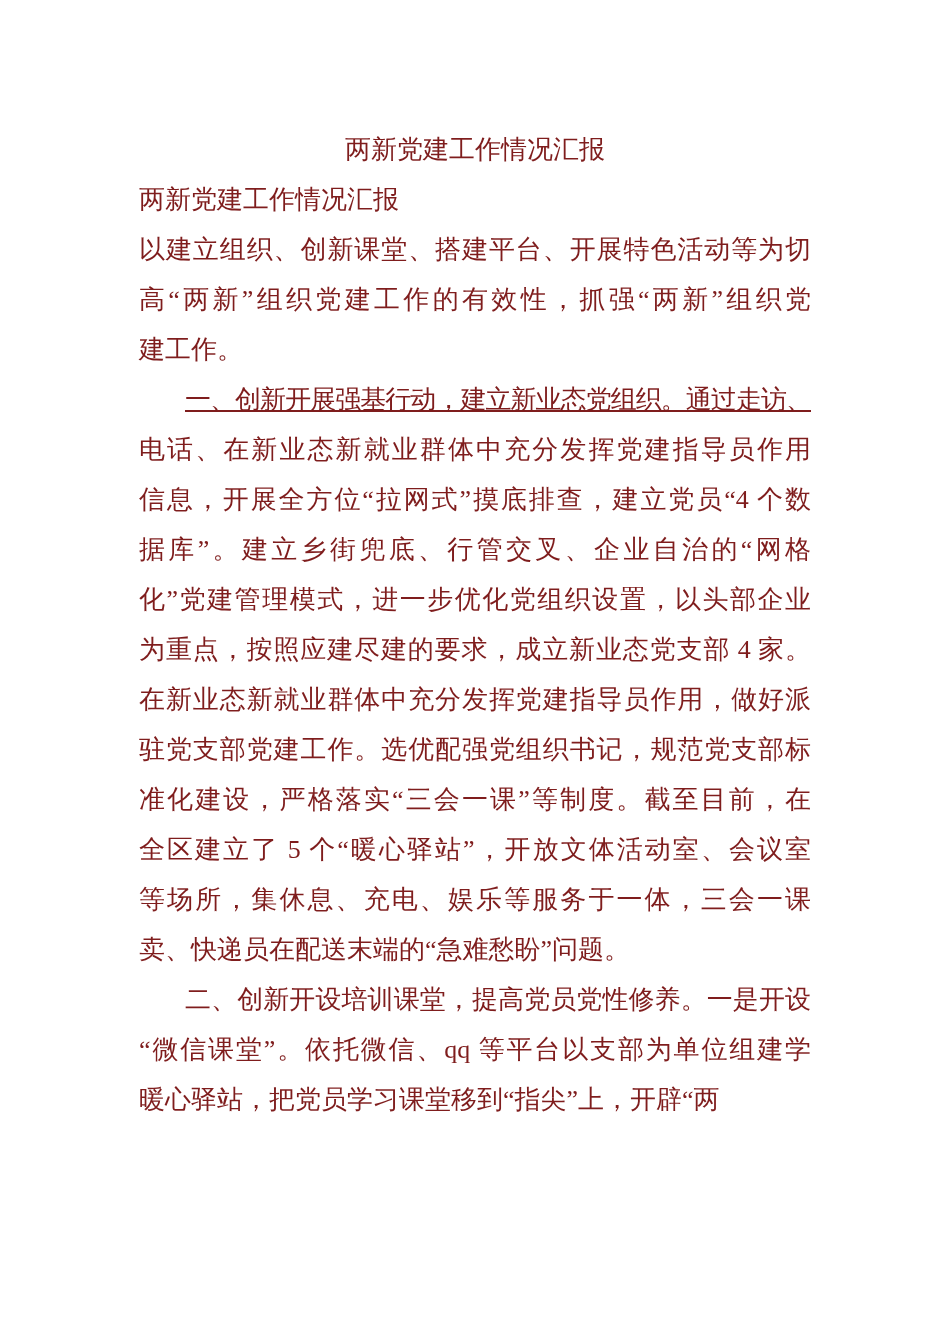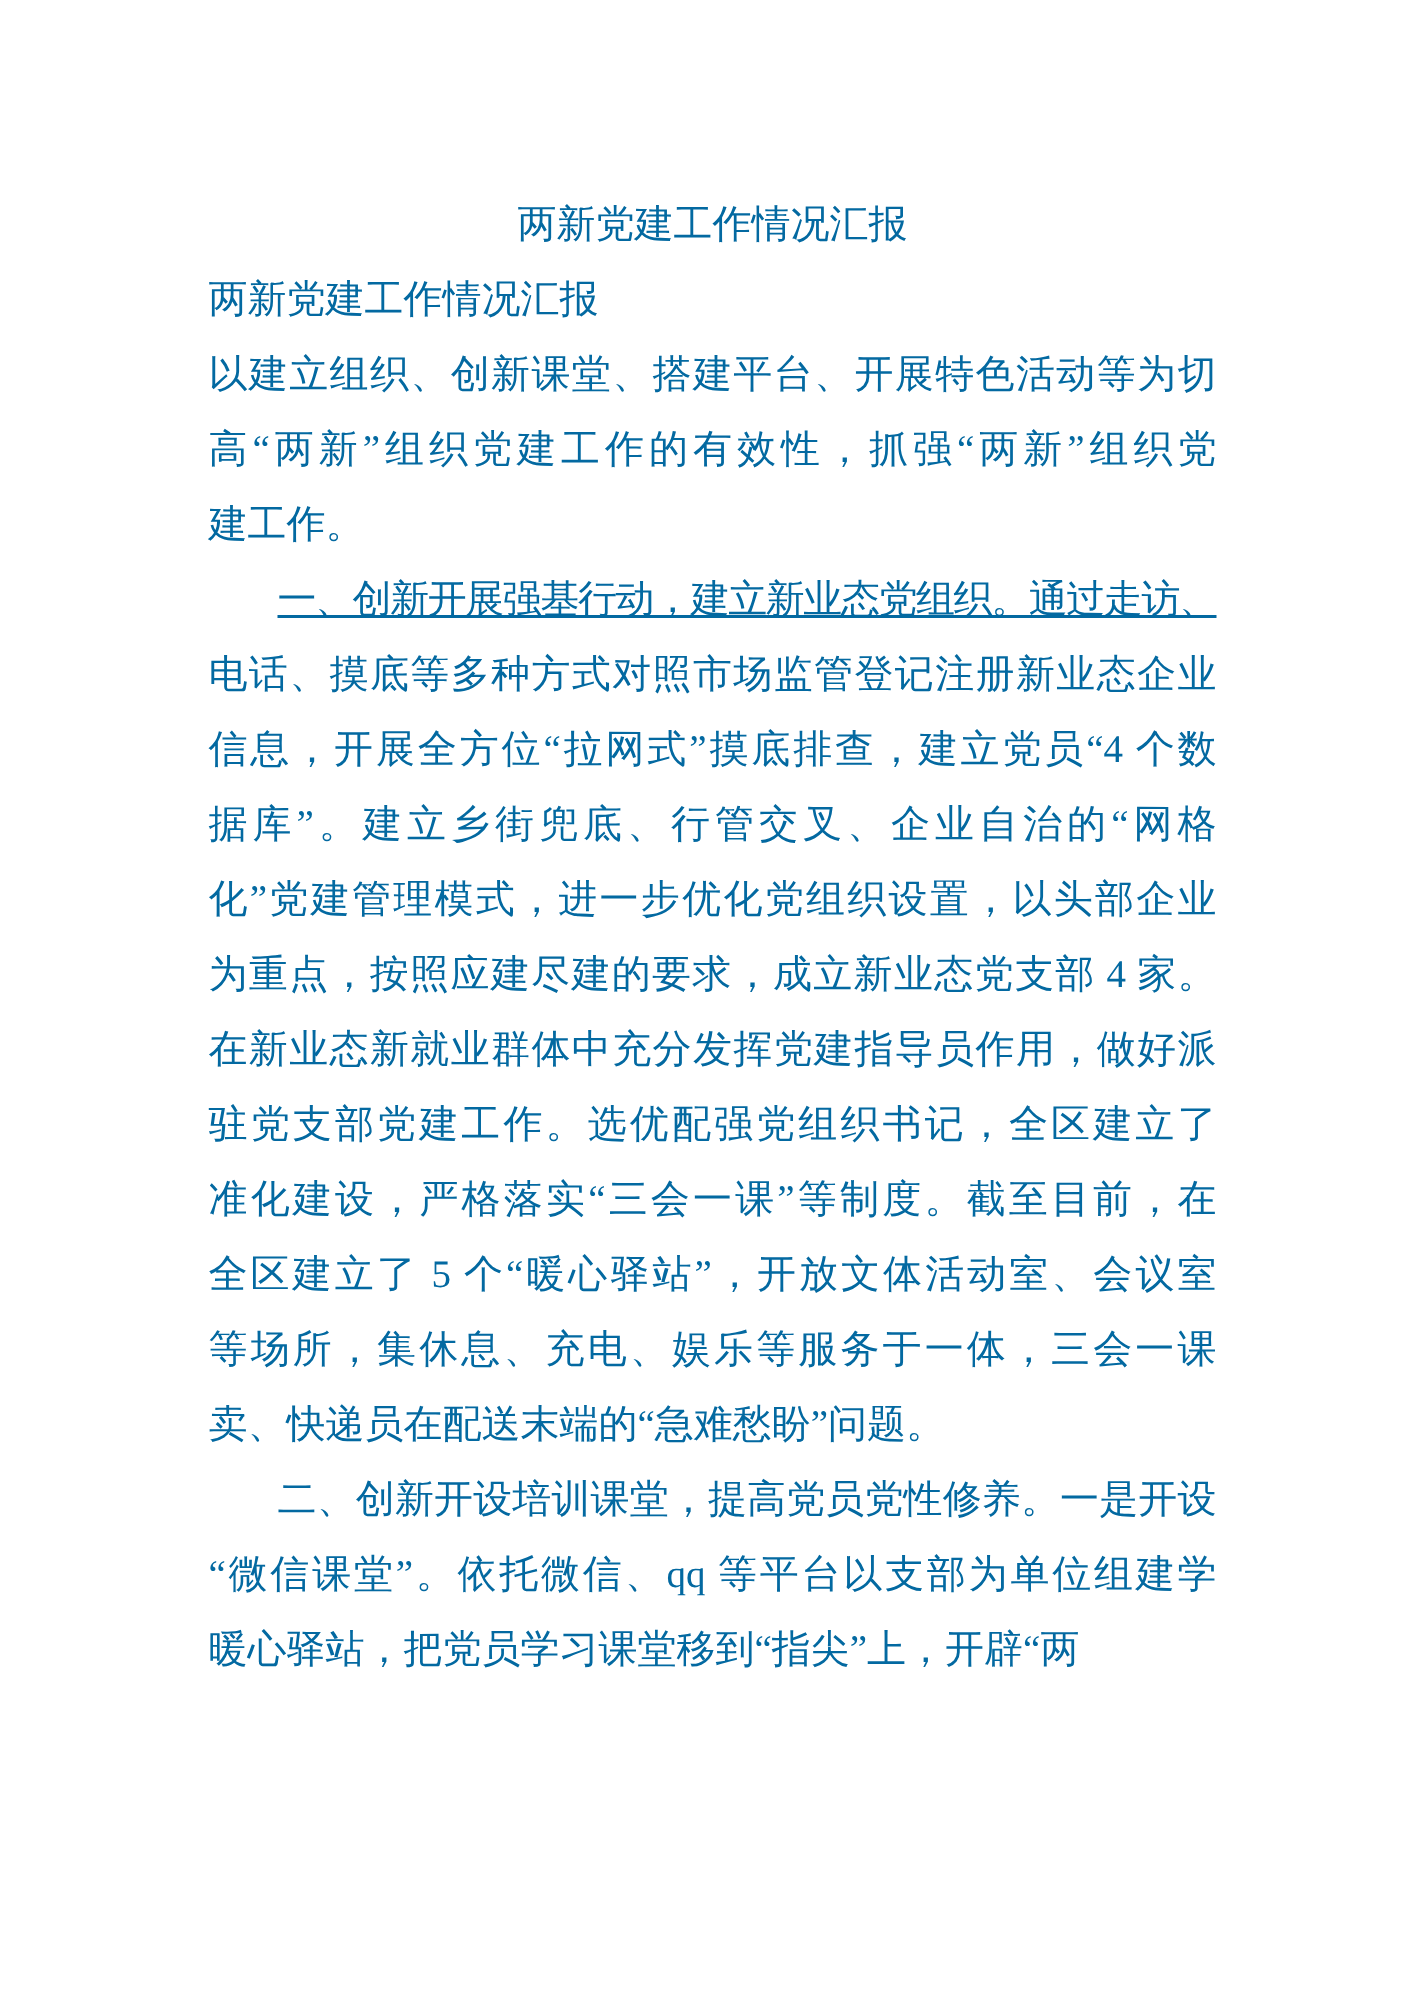--- a/index.html
+++ b/index.html
@@ -44,7 +44,7 @@
 <body>
 
 <div class="page">
-  <div class="doc" style="color: #0369a1;">
+  <div class="doc" style="color: #7f1d1d;">
       <div class="line center">两新党建工作情况汇报</div>
       <div class="line left">两新党建工作情况汇报</div>
       <div class="line justify">以建立组织、创新课堂、搭建平台、开展特色活动等为切</div>

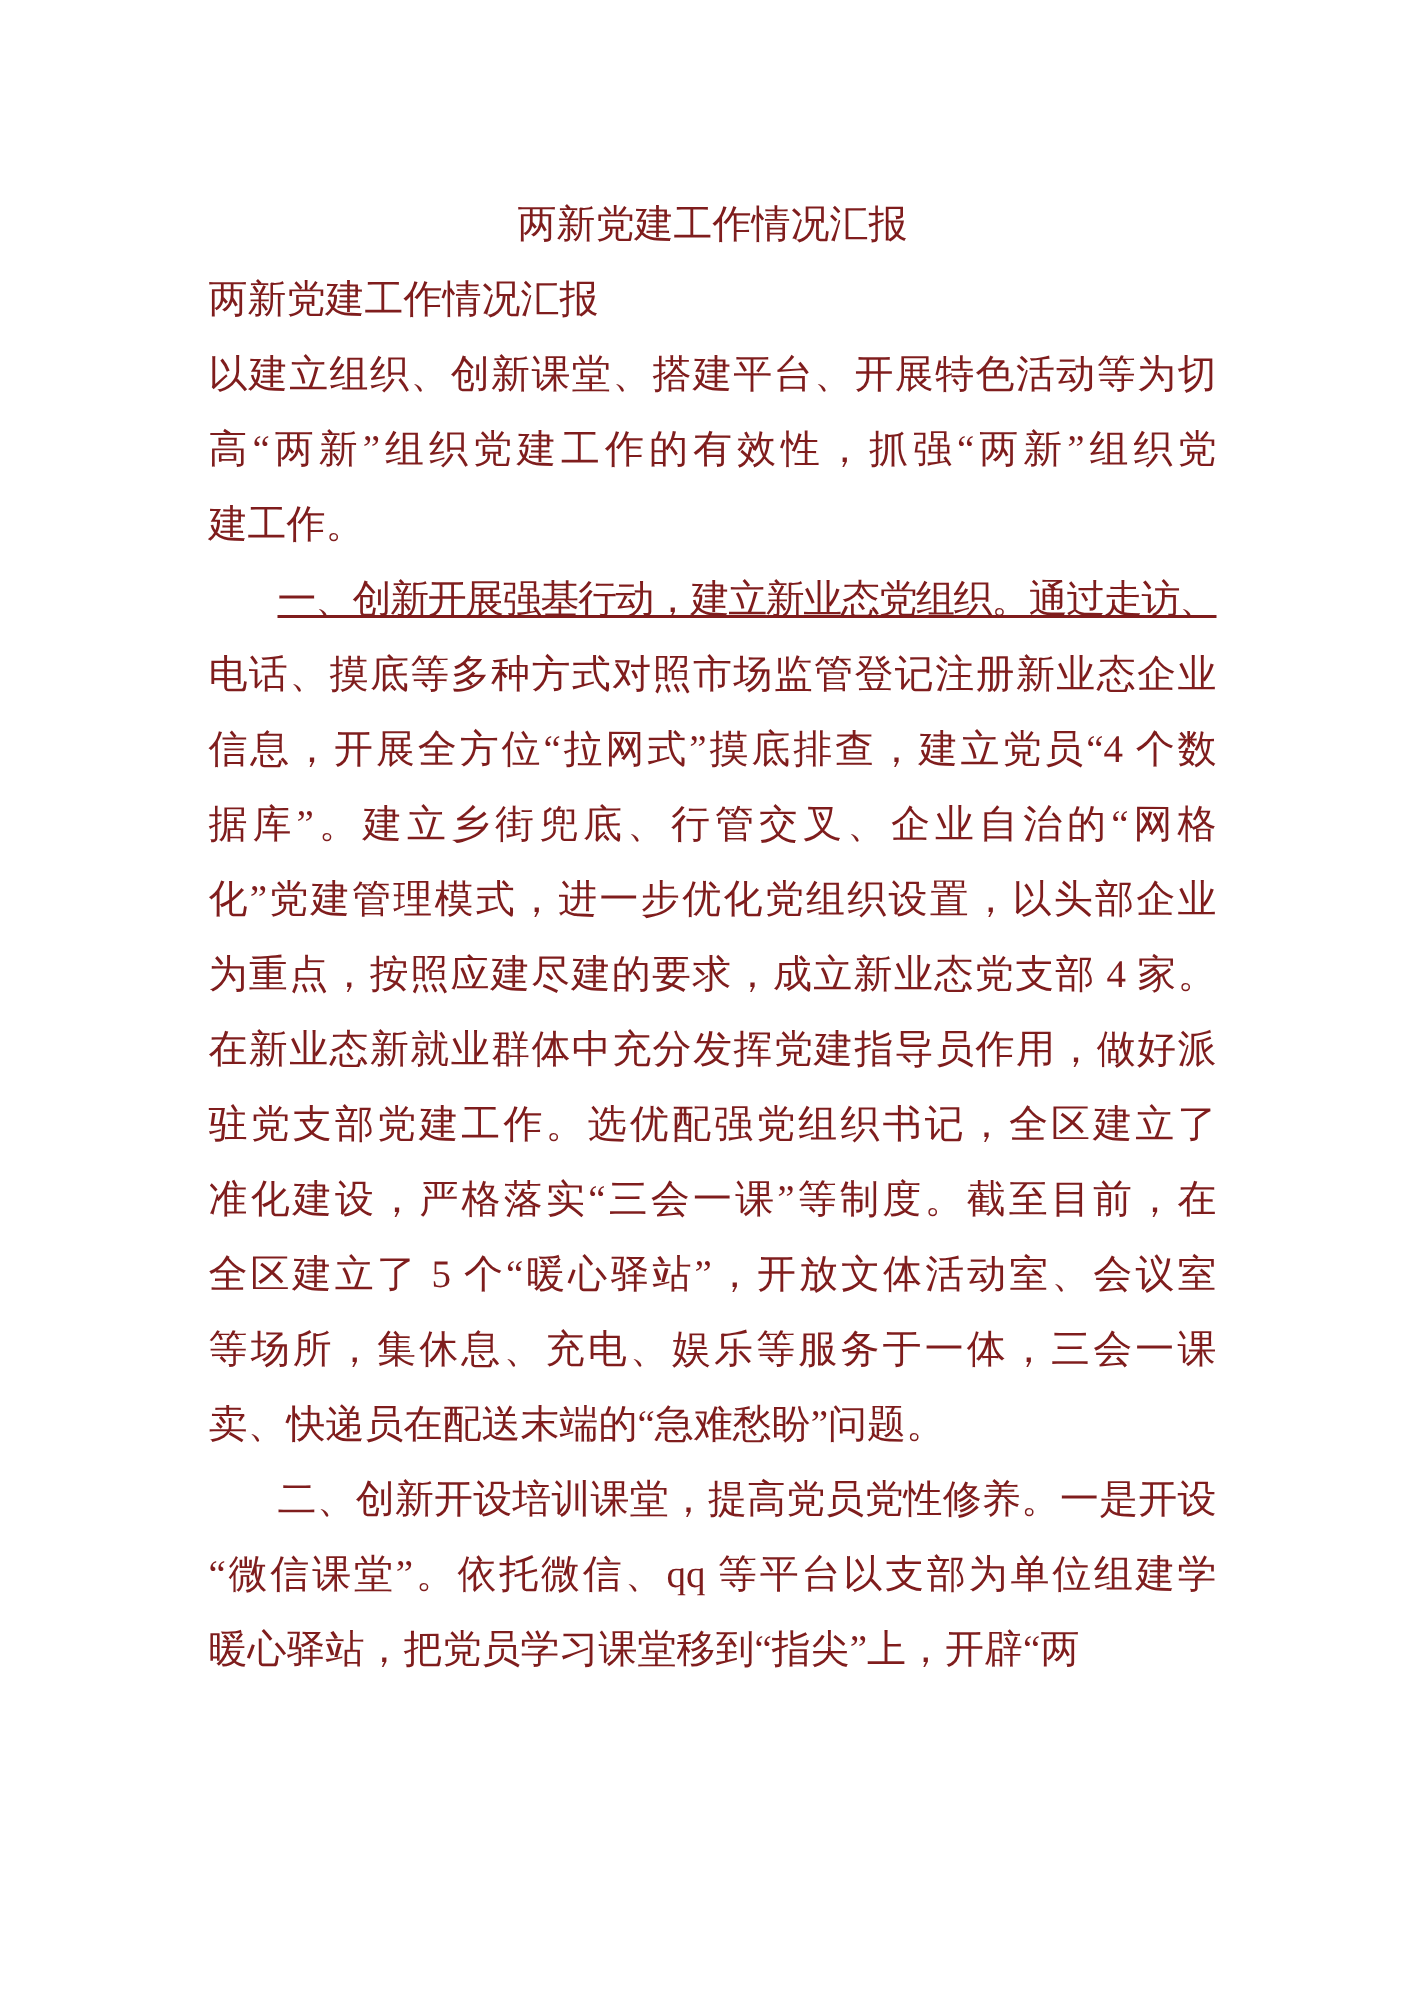--- a/index.html
+++ b/index.html
@@ -51,7 +51,7 @@
       <div class="line justify">高“两新”组织党建工作的有效性，抓强“两新”组织党</div>
       <div class="line left">建工作。</div>
       <div class="line justify tight" style="padding-left: 46px;">一、创新开展强基行动，建立新业态党组织。通过走访、</div>
-      <div class="line justify">电话、摸底等多种方式对照市场监管登记注册新业态企业</div>
+      <div class="line justify">电话、在新业态新就业群体中充分发挥党建指导员作用</div>
       <div class="line justify">信息，开展全方位“拉网式”摸底排查，建立党员“4 个数</div>
       <div class="line justify">据库”。建立乡街兜底、行管交叉、企业自治的“网格</div>
       <div class="line justify">化”党建管理模式，进一步优化党组织设置，以头部企业</div>

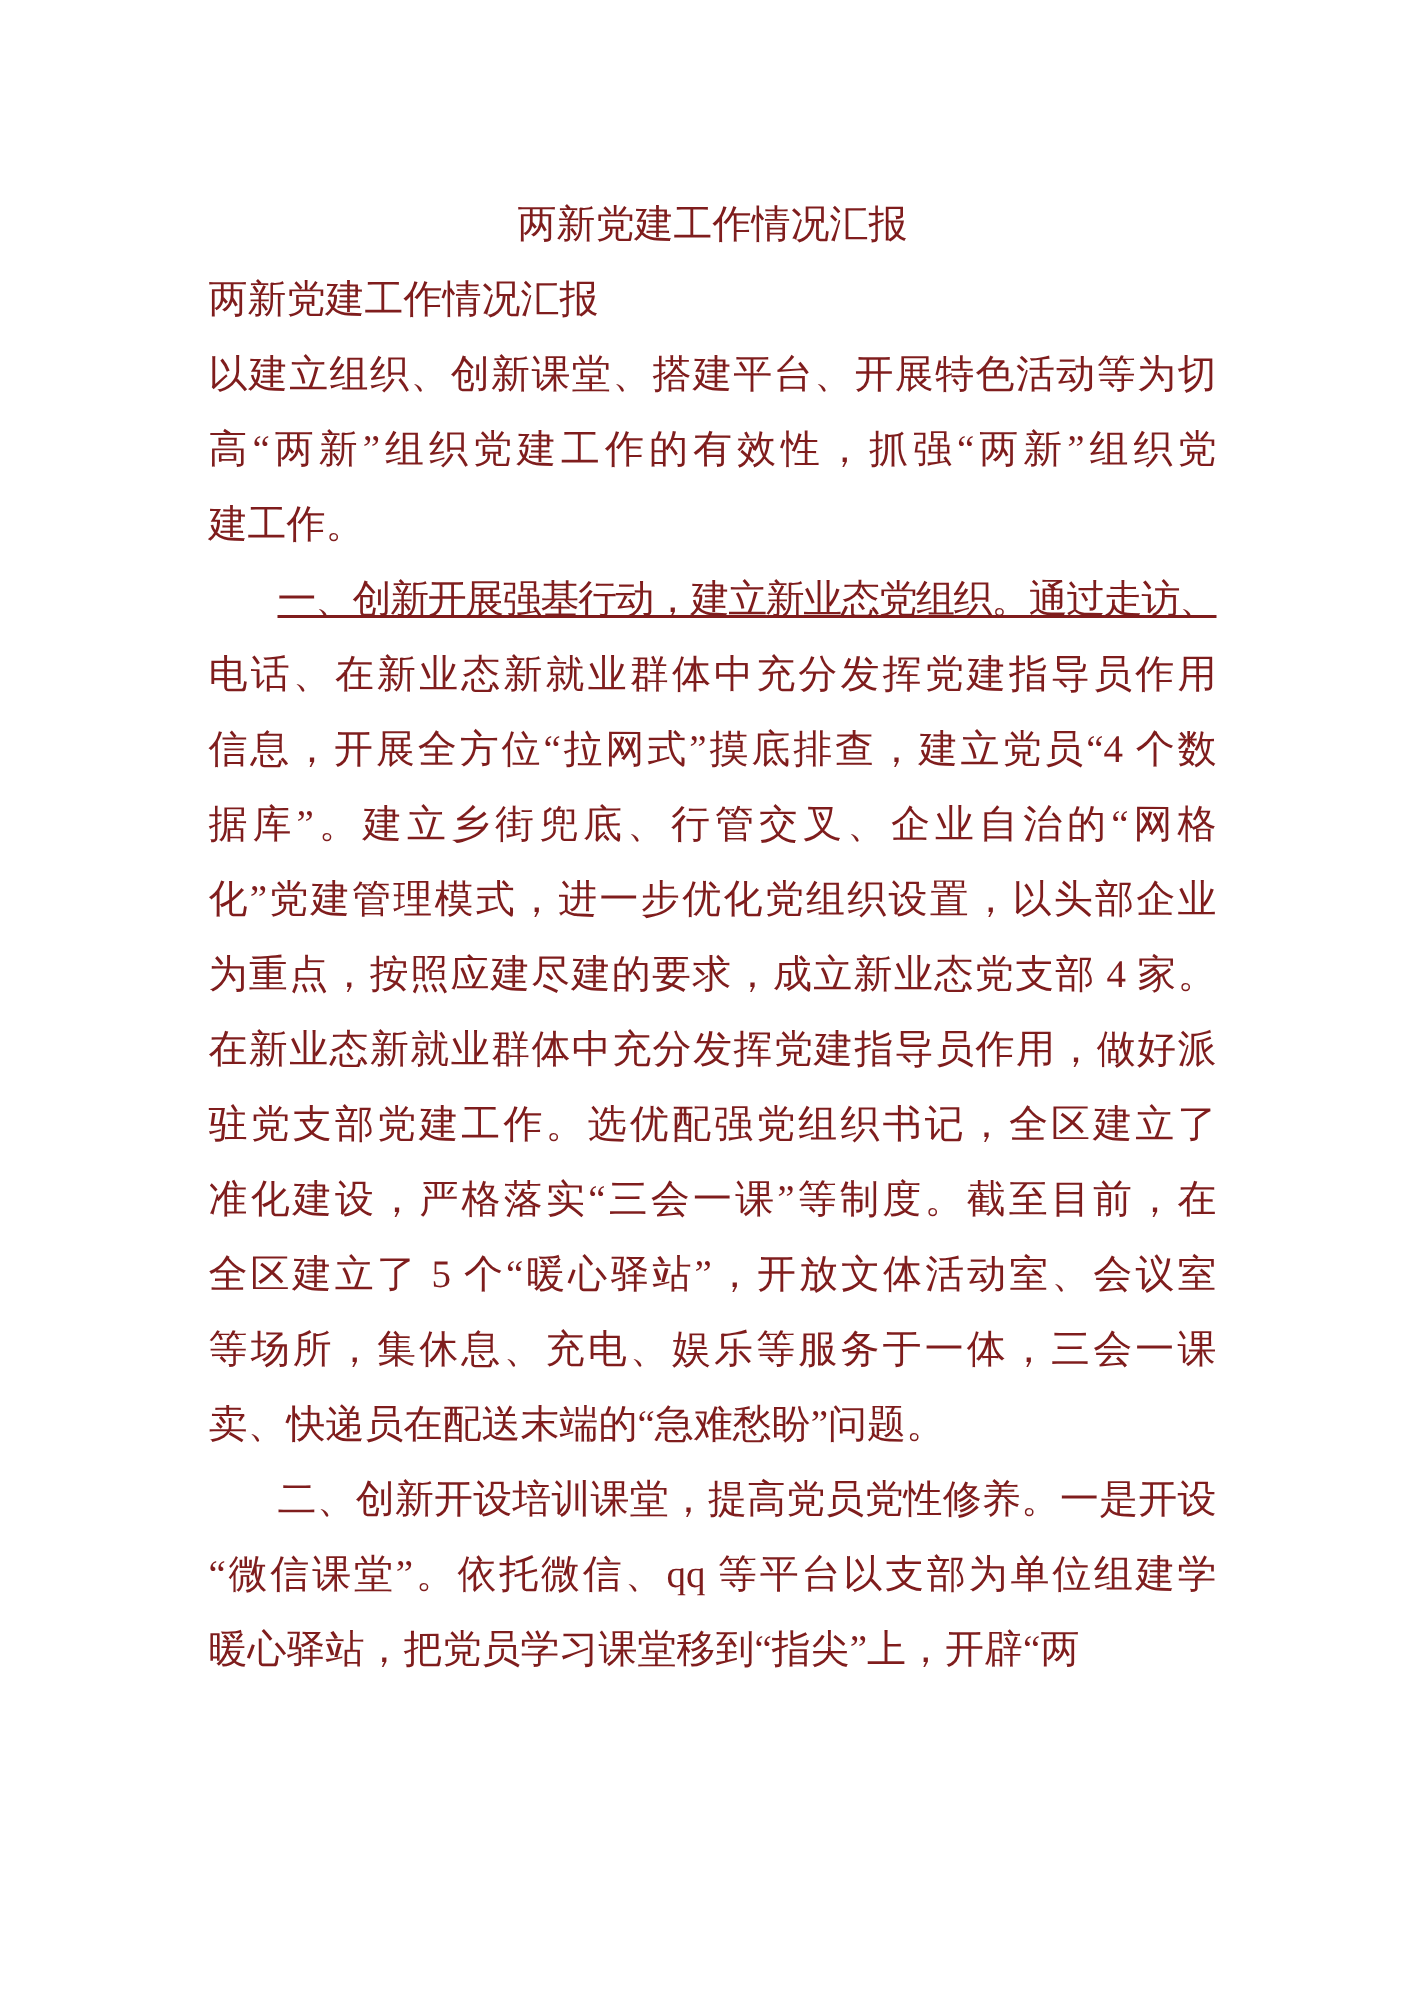--- a/index.html
+++ b/index.html
@@ -57,7 +57,7 @@
       <div class="line justify">化”党建管理模式，进一步优化党组织设置，以头部企业</div>
       <div class="line justify">为重点，按照应建尽建的要求，成立新业态党支部 4 家。</div>
       <div class="line justify">在新业态新就业群体中充分发挥党建指导员作用，做好派</div>
-      <div class="line justify">驻党支部党建工作。选优配强党组织书记，全区建立了</div>
+      <div class="line justify">驻党支部党建工作。选优配强党组织书记，规范党支部标</div>
       <div class="line justify">准化建设，严格落实“三会一课”等制度。截至目前，在</div>
       <div class="line justify">全区建立了 5 个“暖心驿站”，开放文体活动室、会议室</div>
       <div class="line justify">等场所，集休息、充电、娱乐等服务于一体，三会一课</div>

